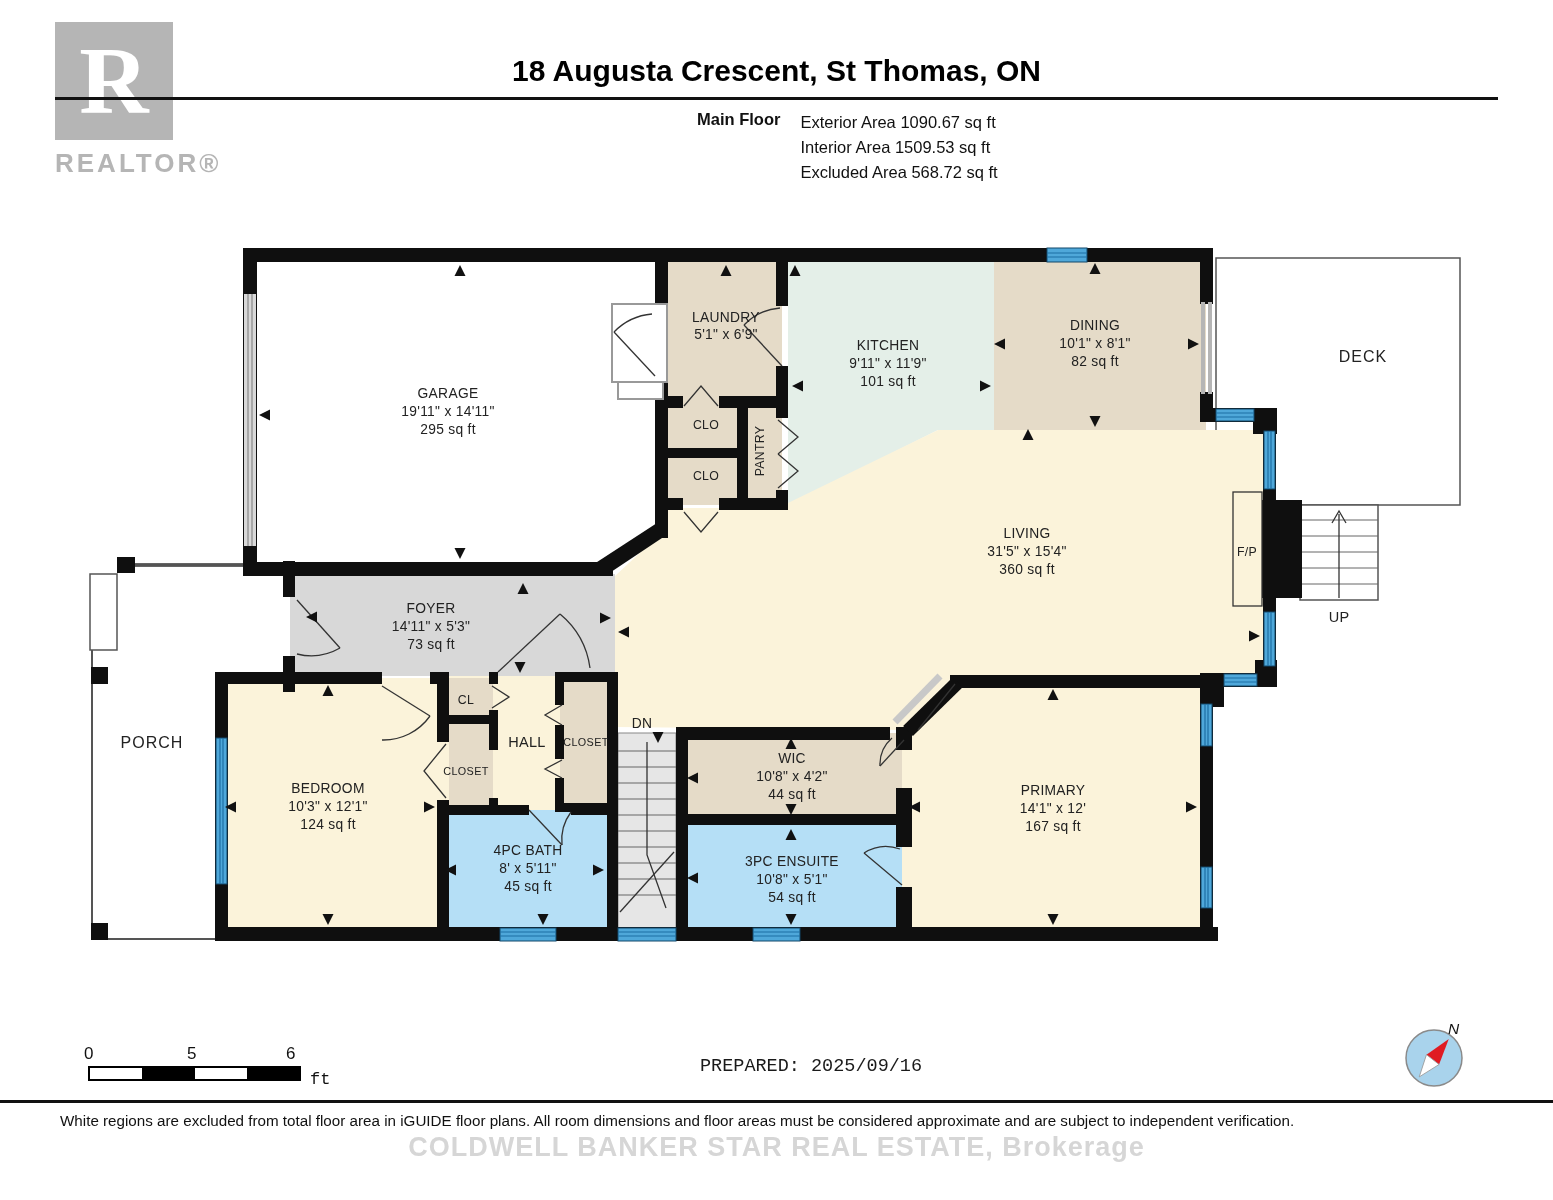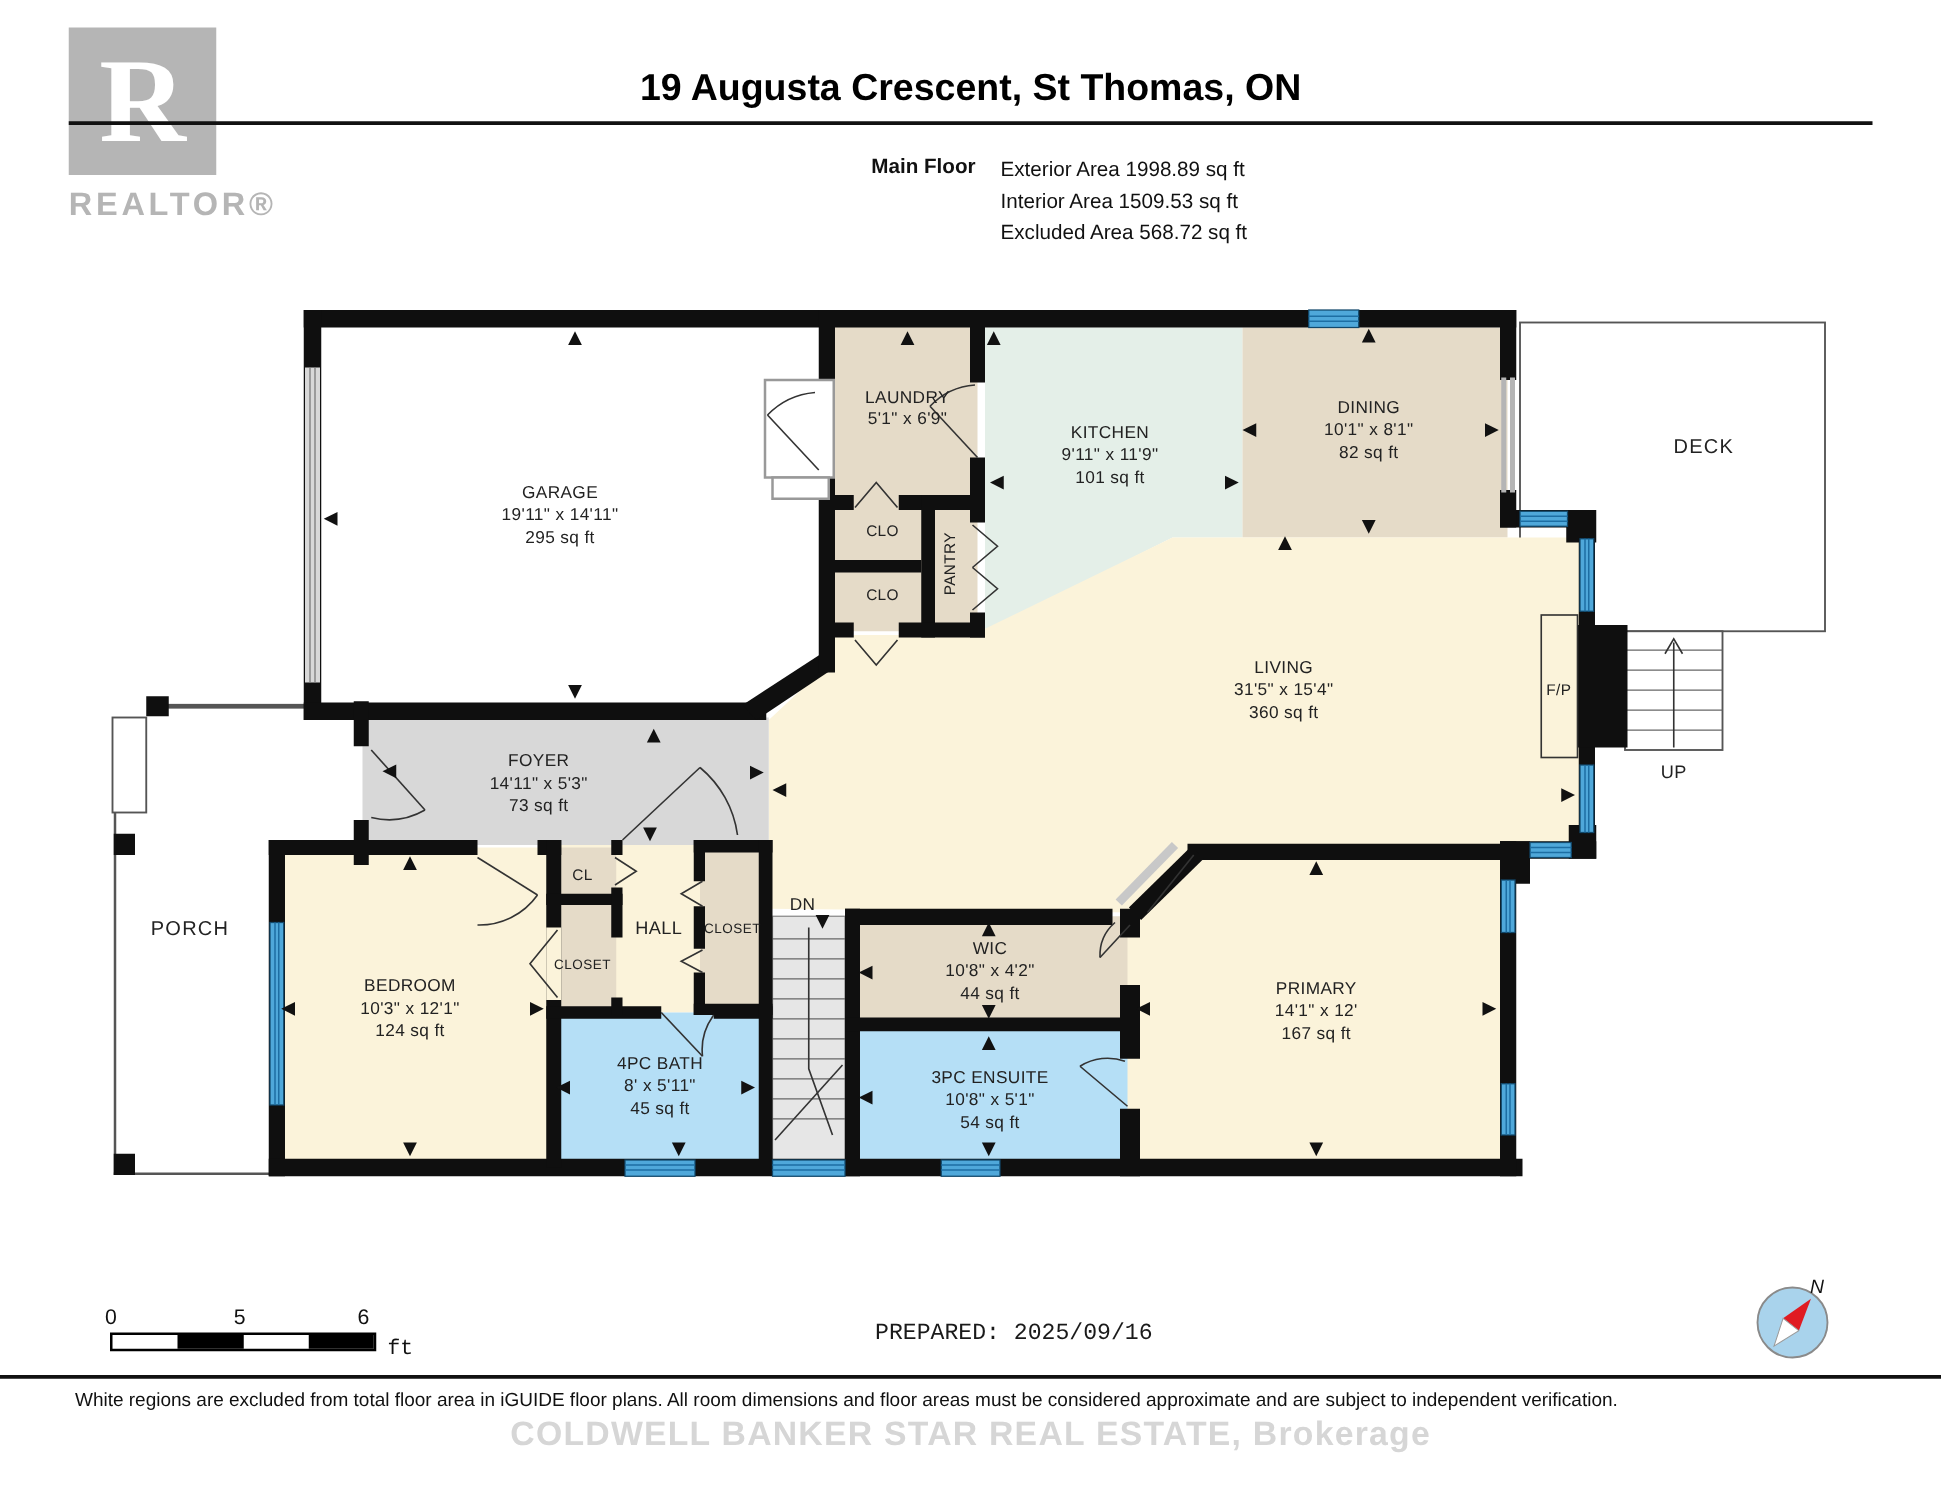--- a/index.html
+++ b/index.html
@@ -54,7 +54,7 @@
     </div>
     <div class="logo-text">REALTOR®</div>
   </div>
-  <div class="abs title">19 Augusta Crescent, St Thomas, ON</div>
+  <div class="abs title">18 Augusta Crescent, St Thomas, ON</div>
   <div class="abs rule1"></div>
   <div class="abs stats">
     <div class="floor-label">Main Floor</div>

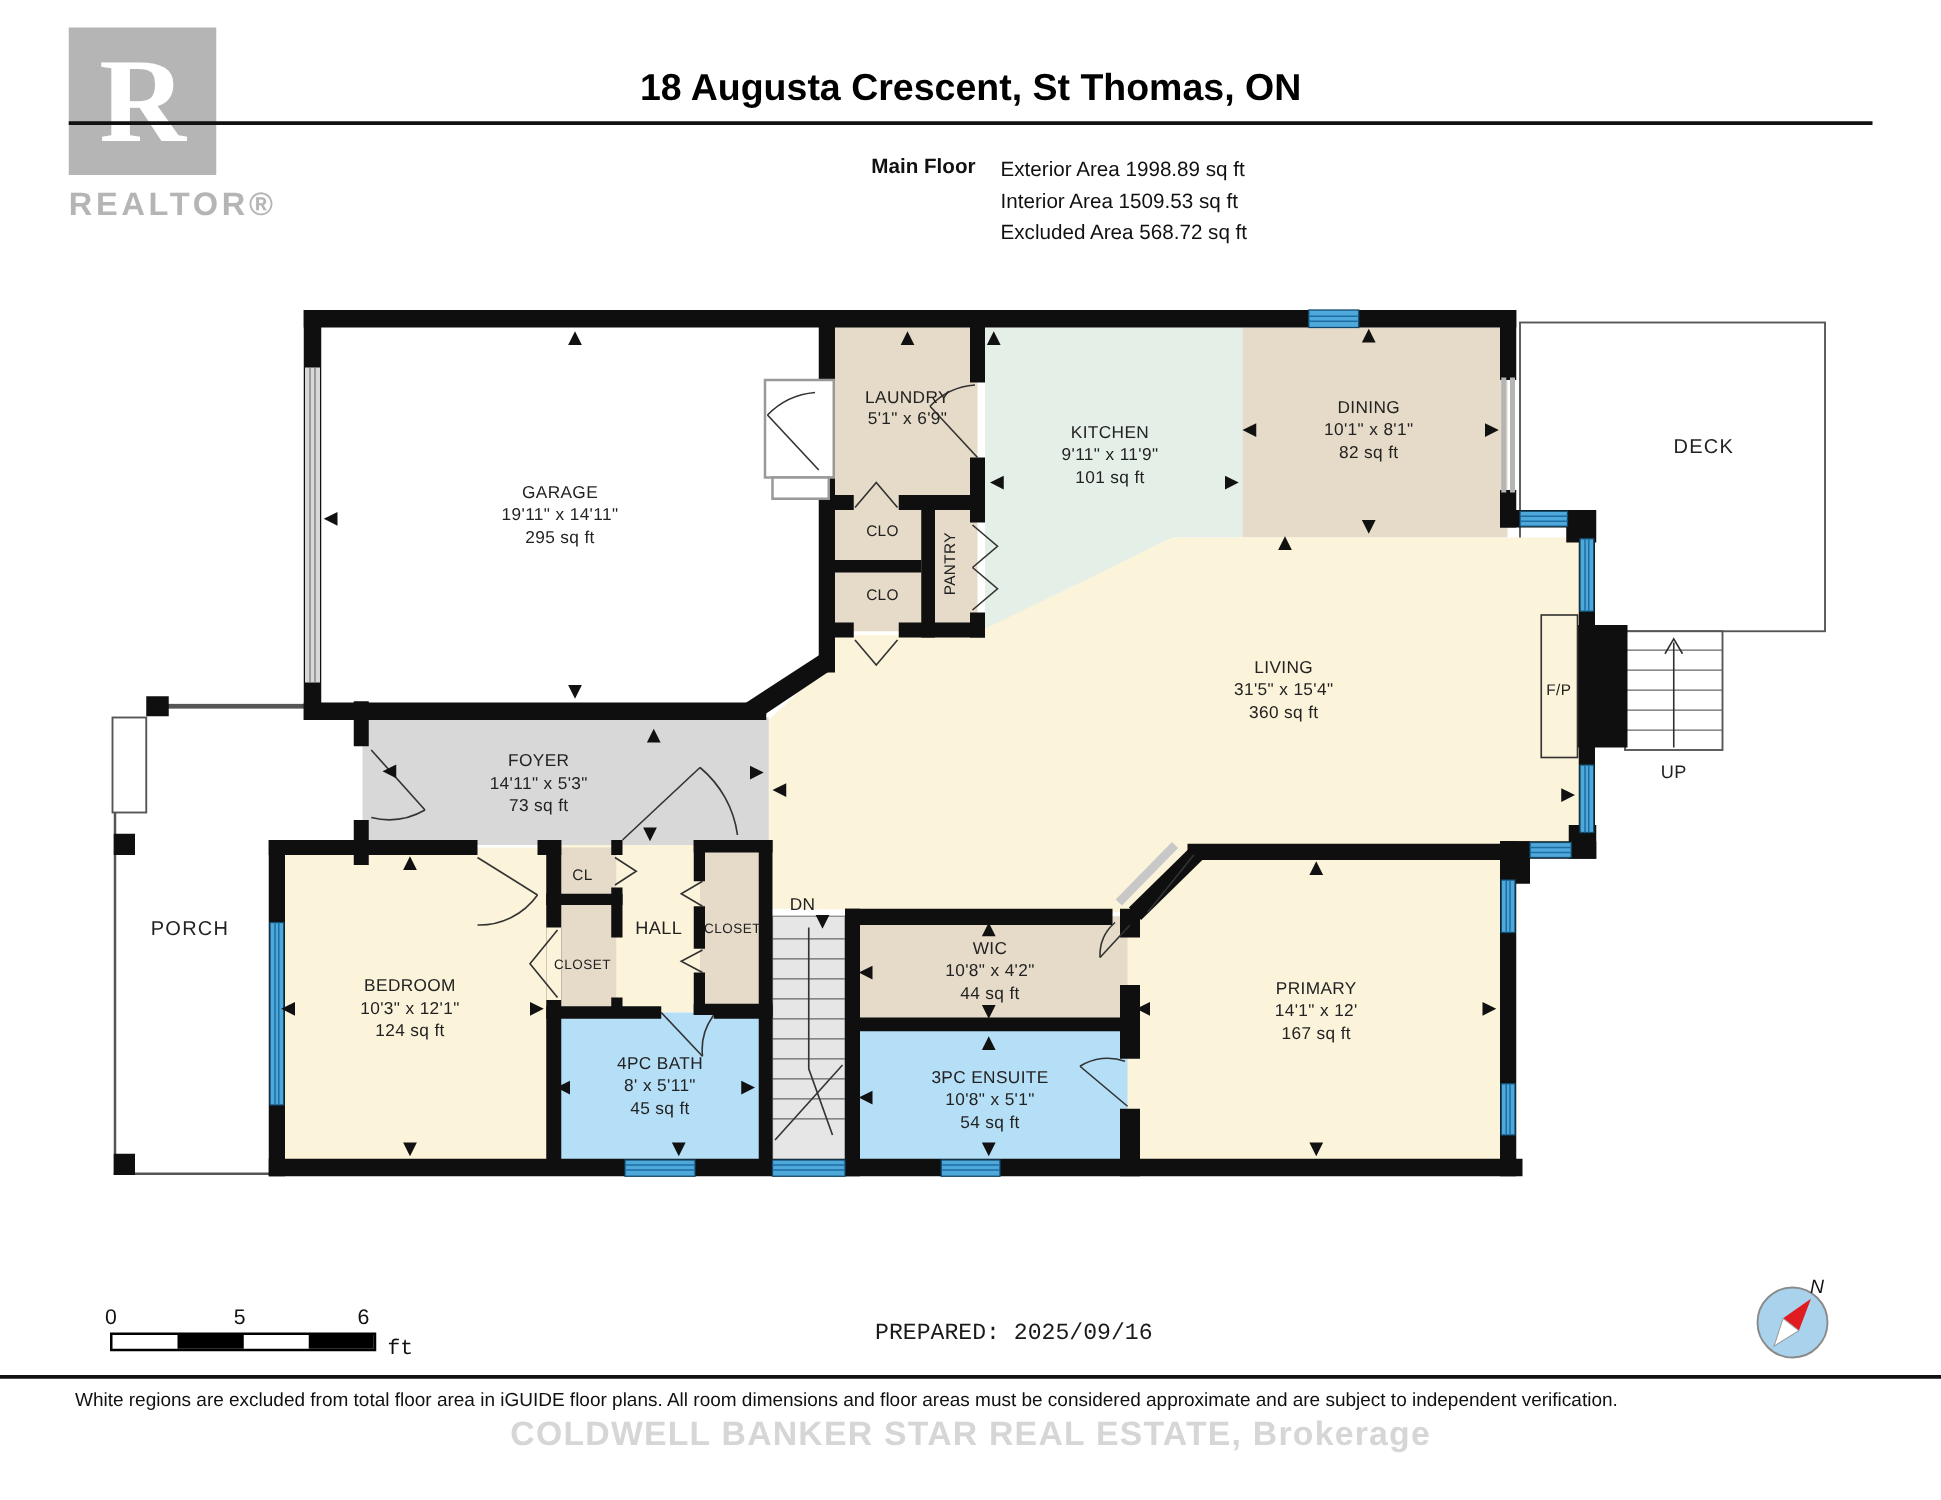--- a/index.html
+++ b/index.html
@@ -12,7 +12,7 @@
   .logo-text{color:#b5b5b5;font-size:26px;letter-spacing:3px;margin-top:8px;font-family:"Liberation Sans",sans-serif;font-weight:bold;}
   .title{left:0;right:0;top:54px;text-align:center;font-size:30px;font-weight:bold;color:#000;}
   .rule1{left:55px;right:55px;top:97px;height:3px;background:#111;}
-  .stats{left:697px;top:110px;display:flex;gap:20px;font-size:16.5px;color:#111;margin-top:14px;}
+  .stats{left:697px;top:110px;display:flex;gap:20px;font-size:16.5px;color:#111;}
   .floor-label{font-weight:bold;white-space:nowrap;}
   .stats-col div{line-height:25px;white-space:nowrap;}
   

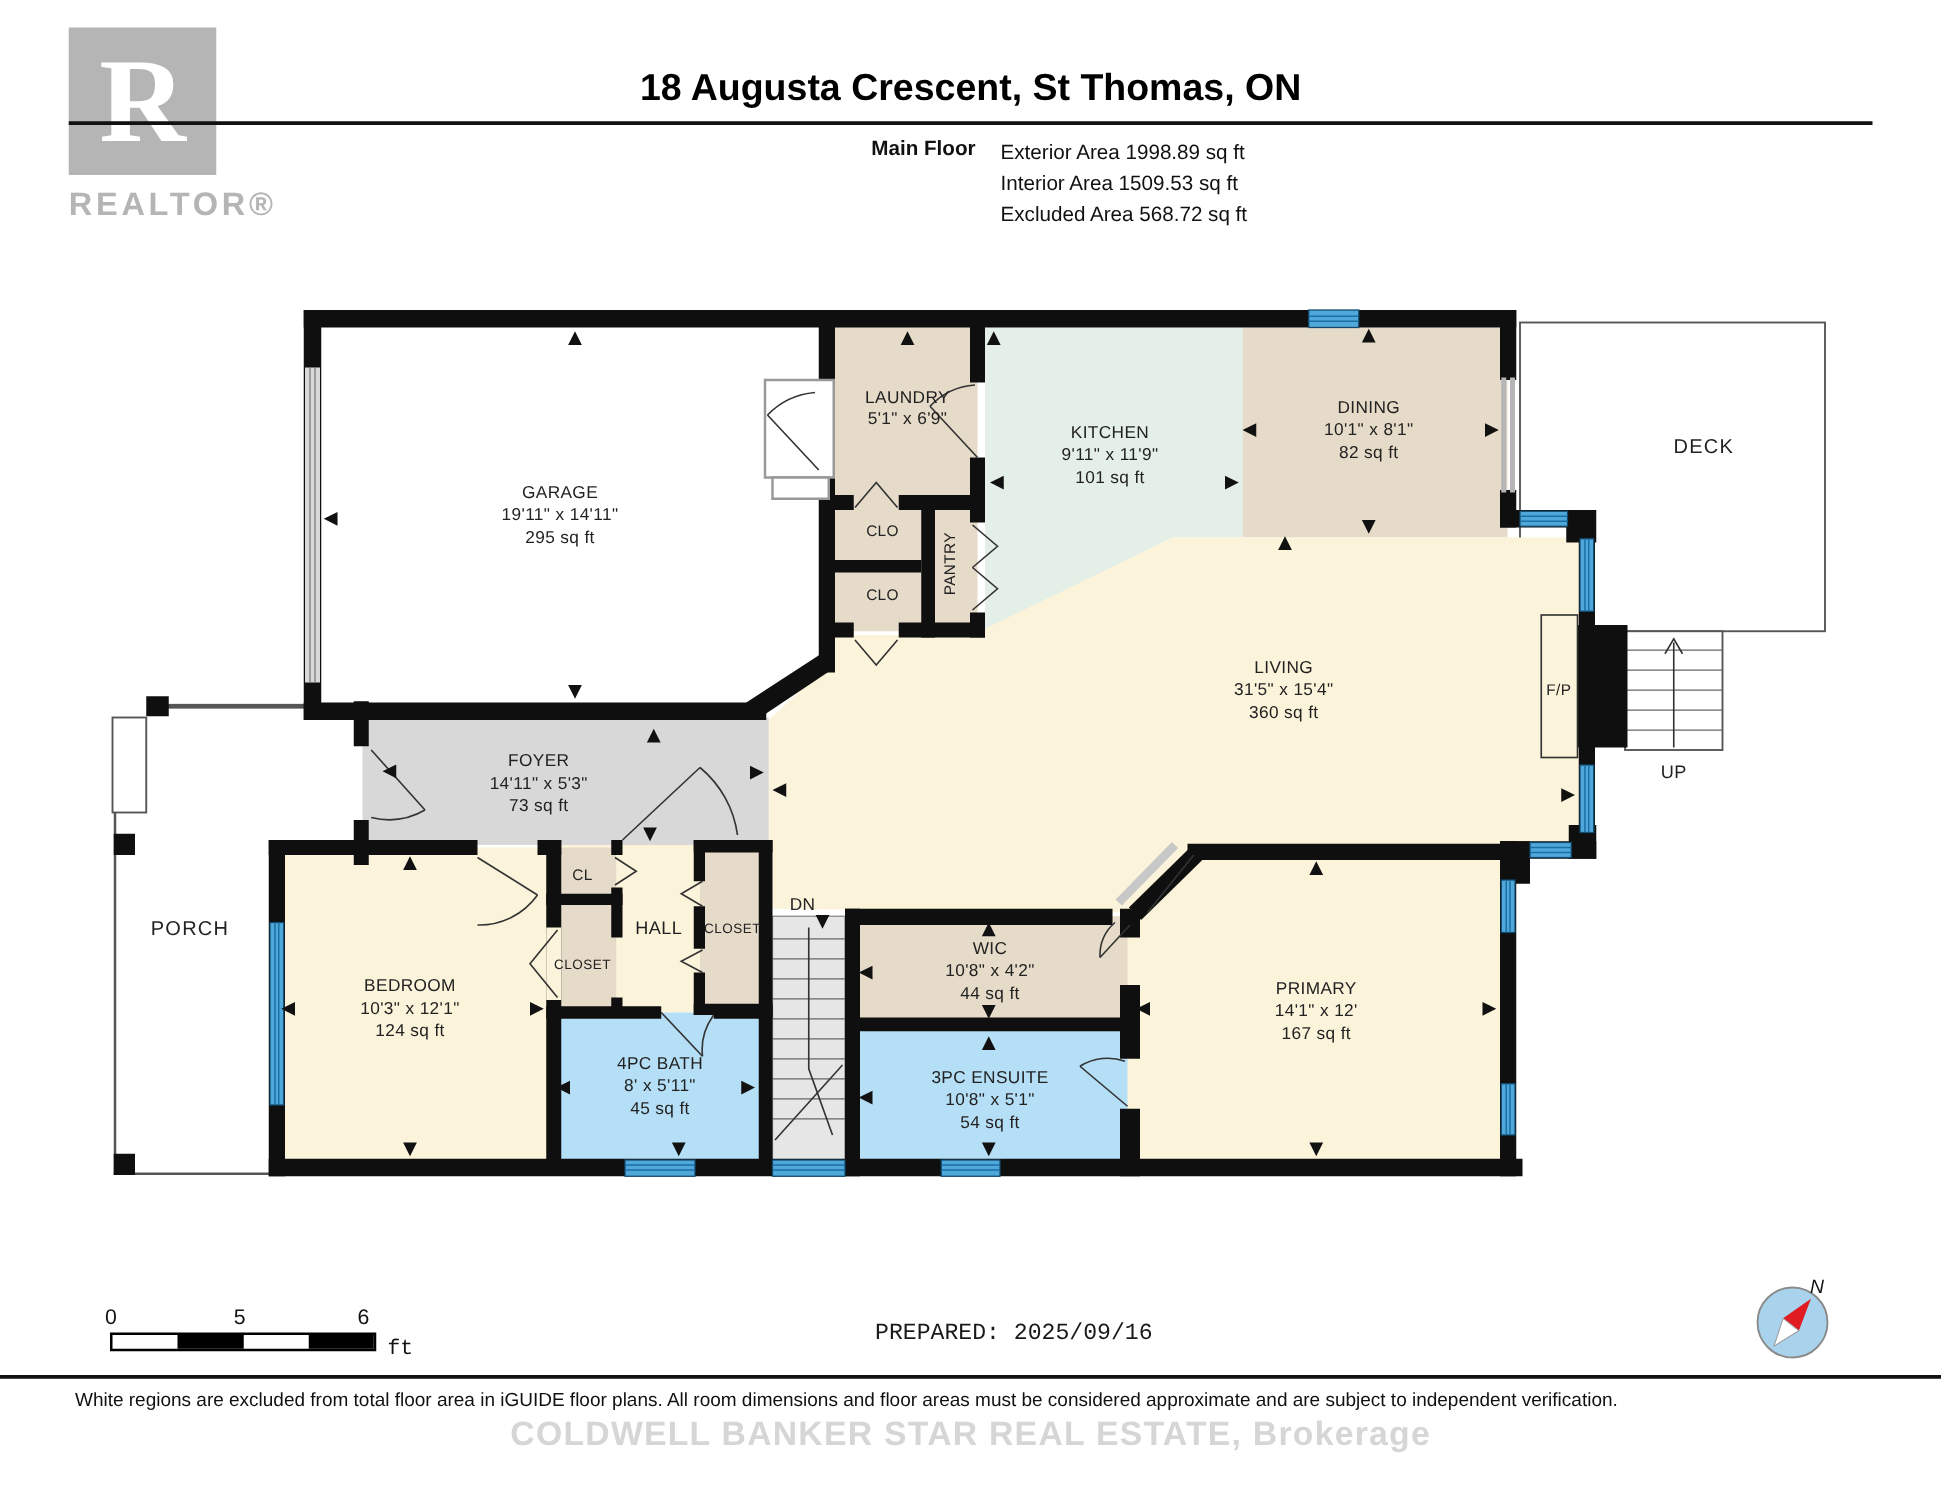--- a/index.html
+++ b/index.html
@@ -59,7 +59,7 @@
   <div class="abs stats">
     <div class="floor-label">Main Floor</div>
     <div class="stats-col">
-      <div>Exterior Area 1998.89 sq ft</div>
+      <div>Exterior Area 1090.67 sq ft</div>
       <div>Interior Area 1509.53 sq ft</div>
       <div>Excluded Area 568.72 sq ft</div>
     </div>

